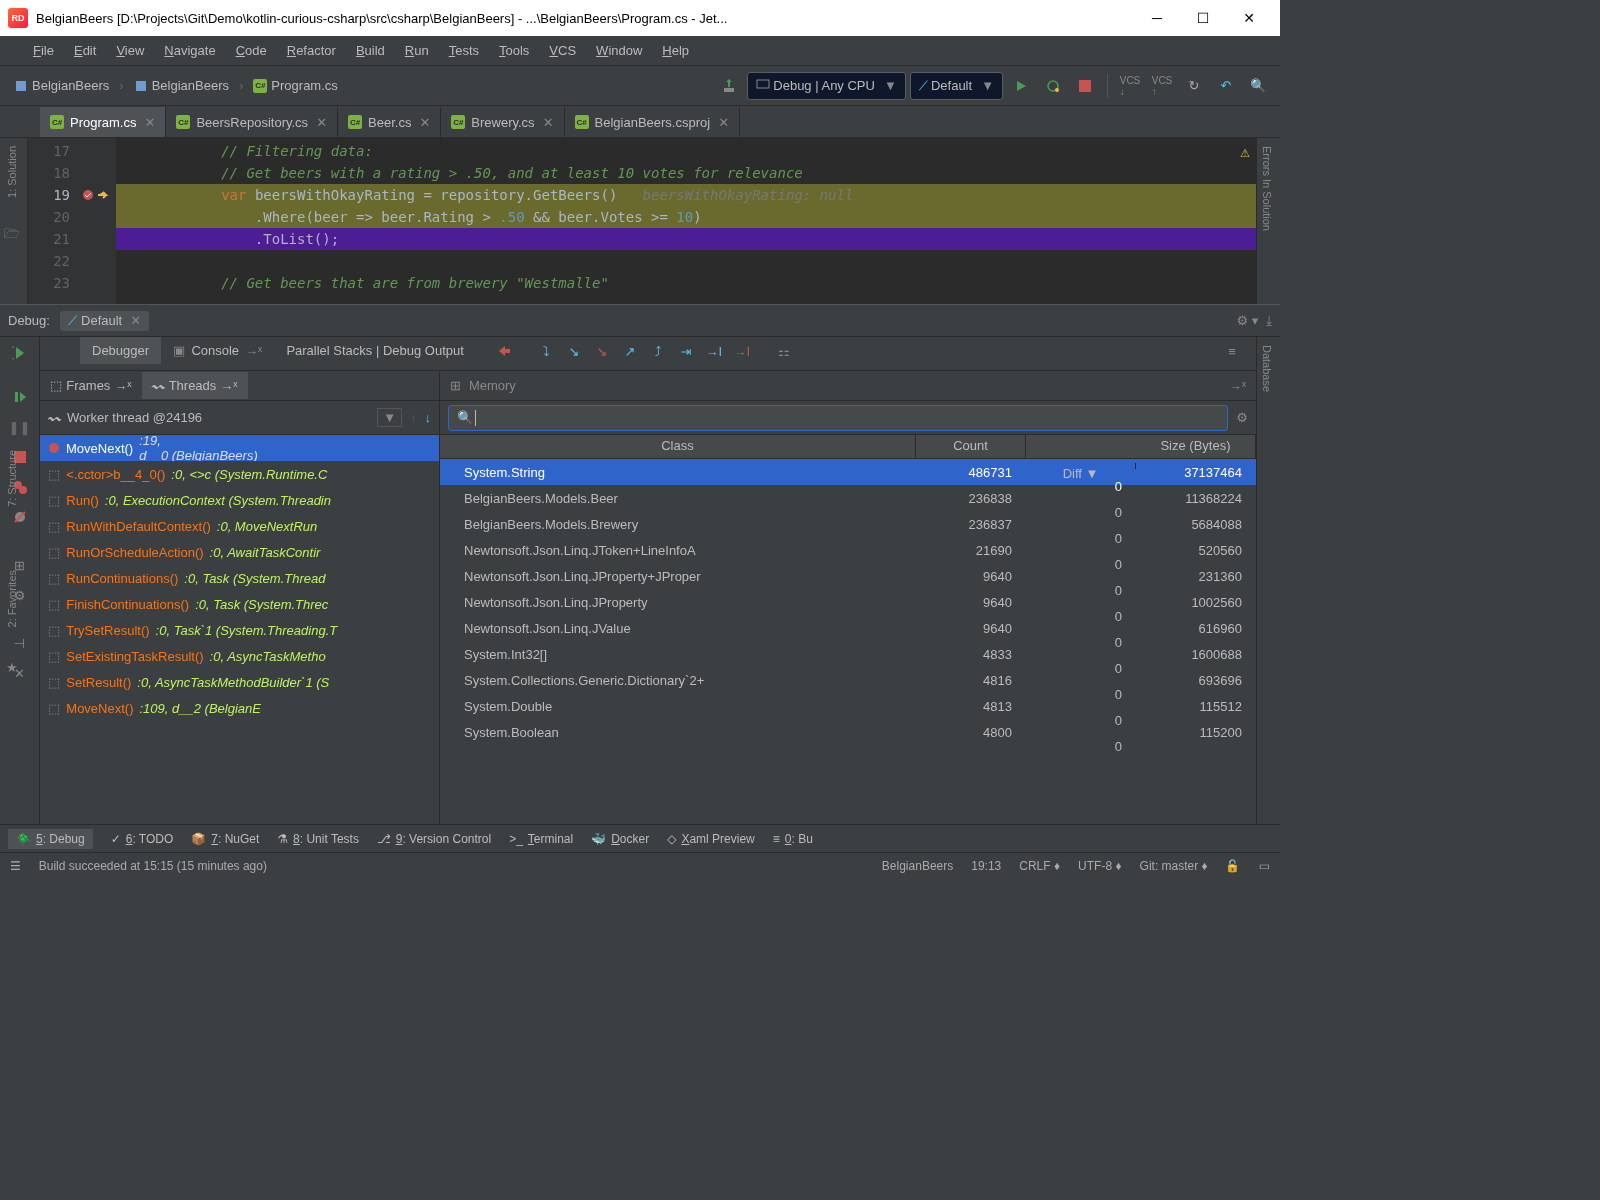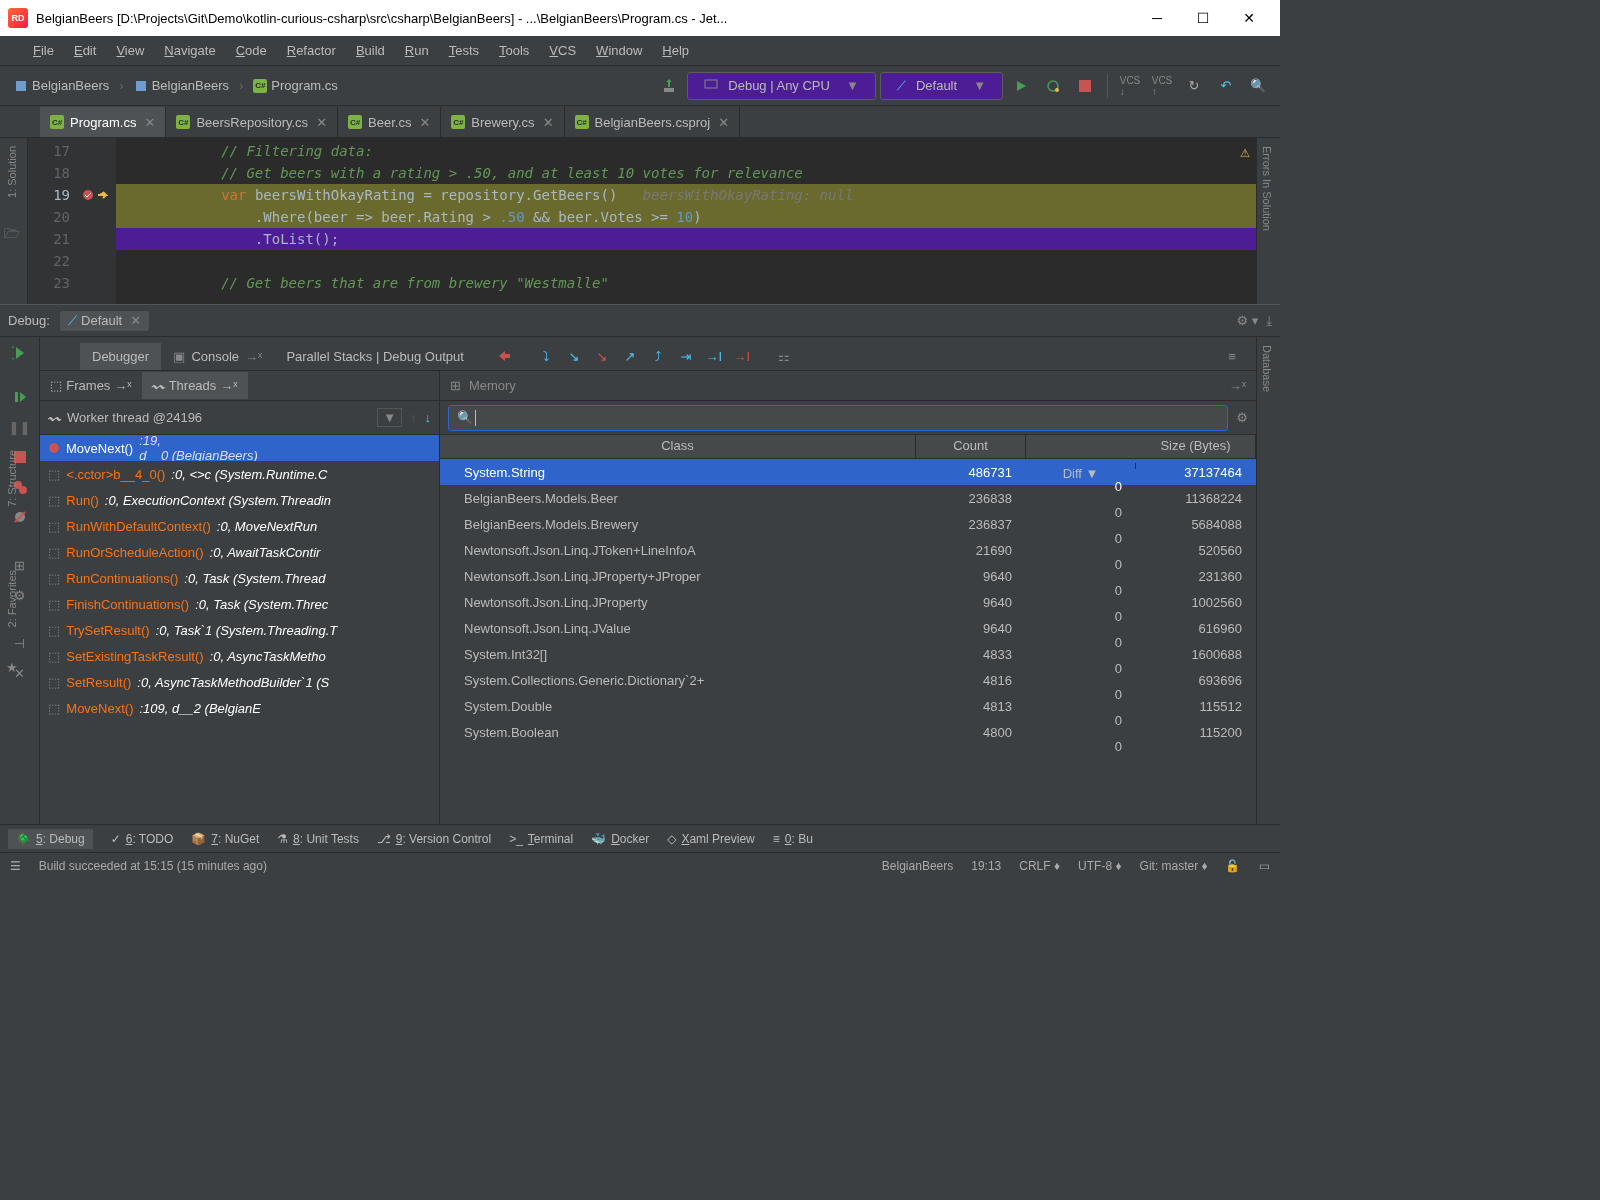--- a/index.html
+++ b/index.html
@@ -15,7 +15,7 @@
 .crumb { display:flex; align-items:center; gap:4px; padding:2px 6px; color:#bbb; }
 .crumb .ci { width:14px; height:14px; }
 .tbtn { width:28px; height:28px; display:flex; align-items:center; justify-content:center; color:#aaa; }
-.combo { height:28px; background:#4c1d95; border:1px solid #5a5d5f; border-radius:3px; display:flex; align-items:center; padding:0 16px; gap:10px; color:#bbb; }
+.combo { height:28px; background:#0f172a; border:1px solid #5a5d5f; border-radius:3px; display:flex; align-items:center; padding:0 8px; gap:3px; color:#bbb; }
 .combo .arr { margin-left:6px; color:#888; }
 .editortabs { height:32px; background:#3c3f41; display:flex; align-items:flex-end; padding-left:40px; gap:0; border-bottom:1px solid #2b2b2b; }
 .tab { height:30px; display:flex; align-items:center; padding:0 10px; gap:6px; background:#3c3f41; color:#bbb; border-right:1px solid #2b2b2b; }

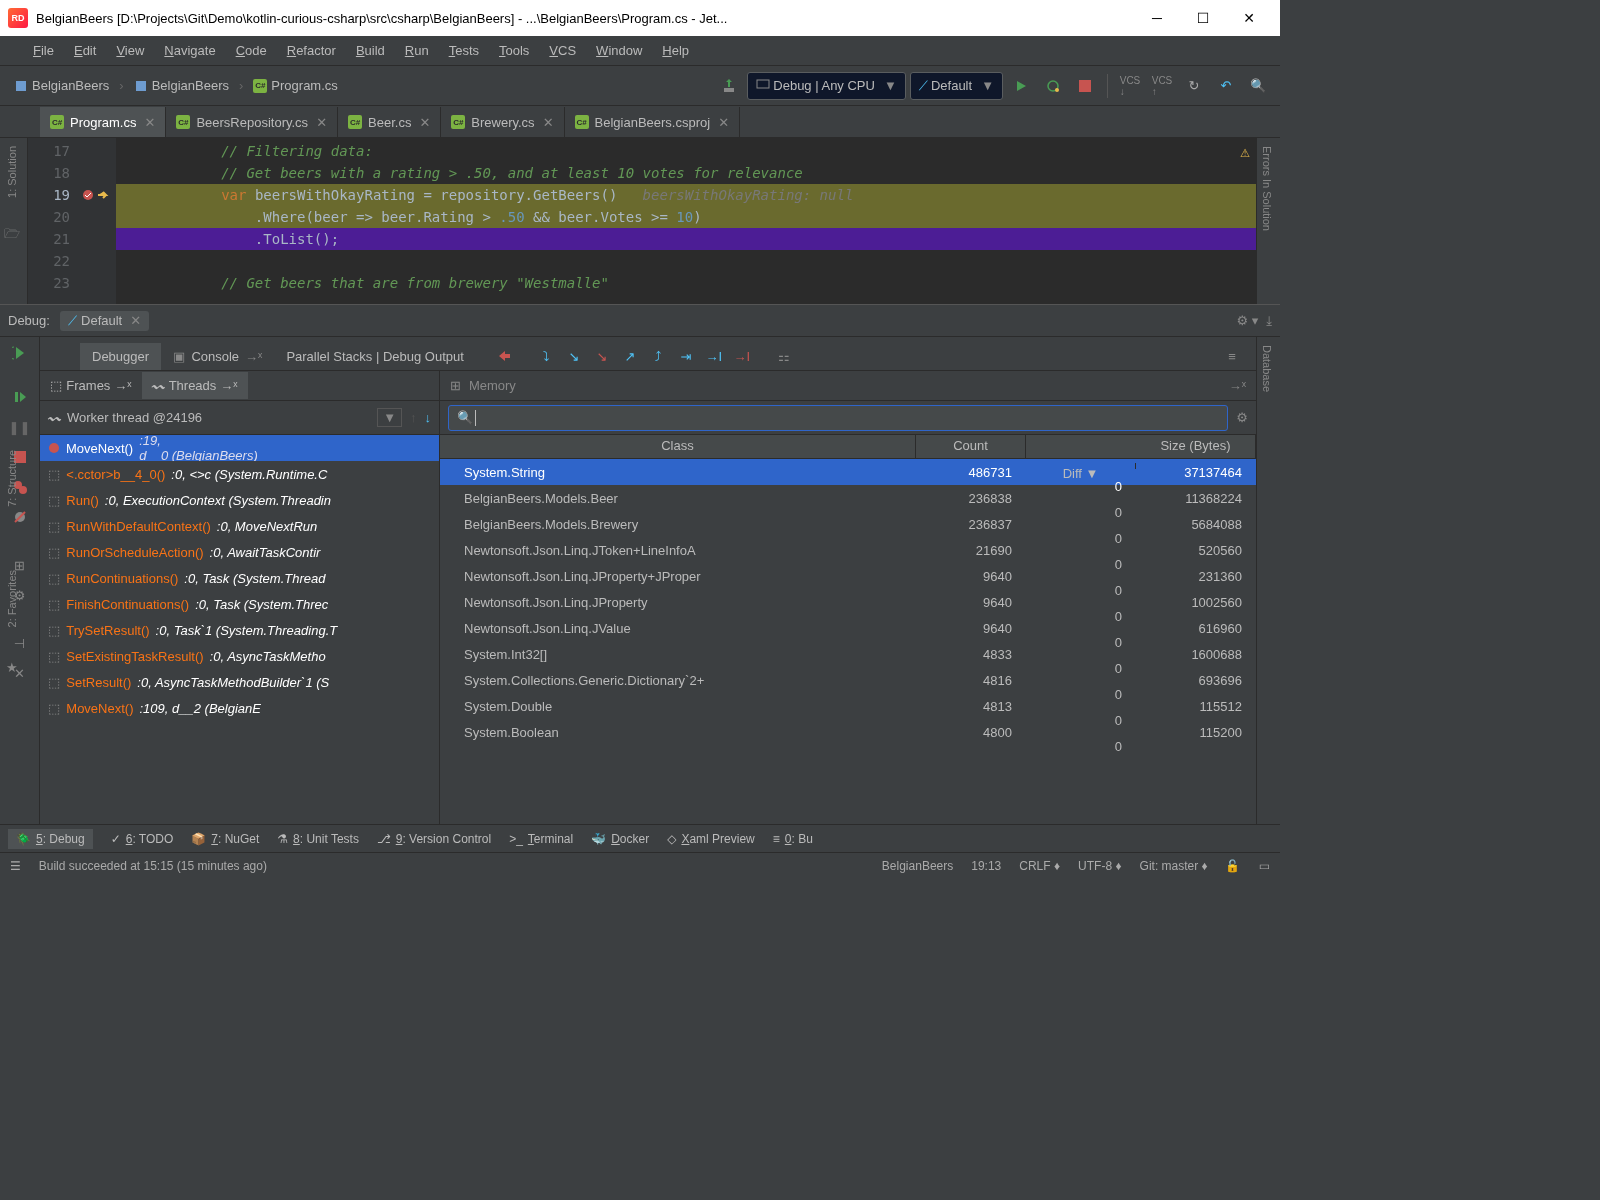--- a/index.html
+++ b/index.html
@@ -44,7 +44,7 @@
 .debugheader .lbl {}
 .debugheader .cfg { display:flex; align-items:center; gap:4px; background:#4e5254; padding:2px 8px; border-radius:3px; }
 .debugheader .right { margin-left:auto; display:flex; gap:8px; color:#888; }
-.debugtabs { height:34px; display:flex; align-items:flex-end; padding:0 0 0 40px; gap:0; border-bottom:1px solid #2b2b2b; }
+.debugtabs { height:34px; display:flex; align-items:flex-start; padding:0 0 0 40px; gap:0; border-bottom:1px solid #2b2b2b; }
 .dtab { padding:6px 12px; color:#bbb; display:flex; align-items:center; gap:6px; }
 .dtab.active { background:#4e5254; }
 .debugbody { flex:1; display:flex; overflow:hidden; }

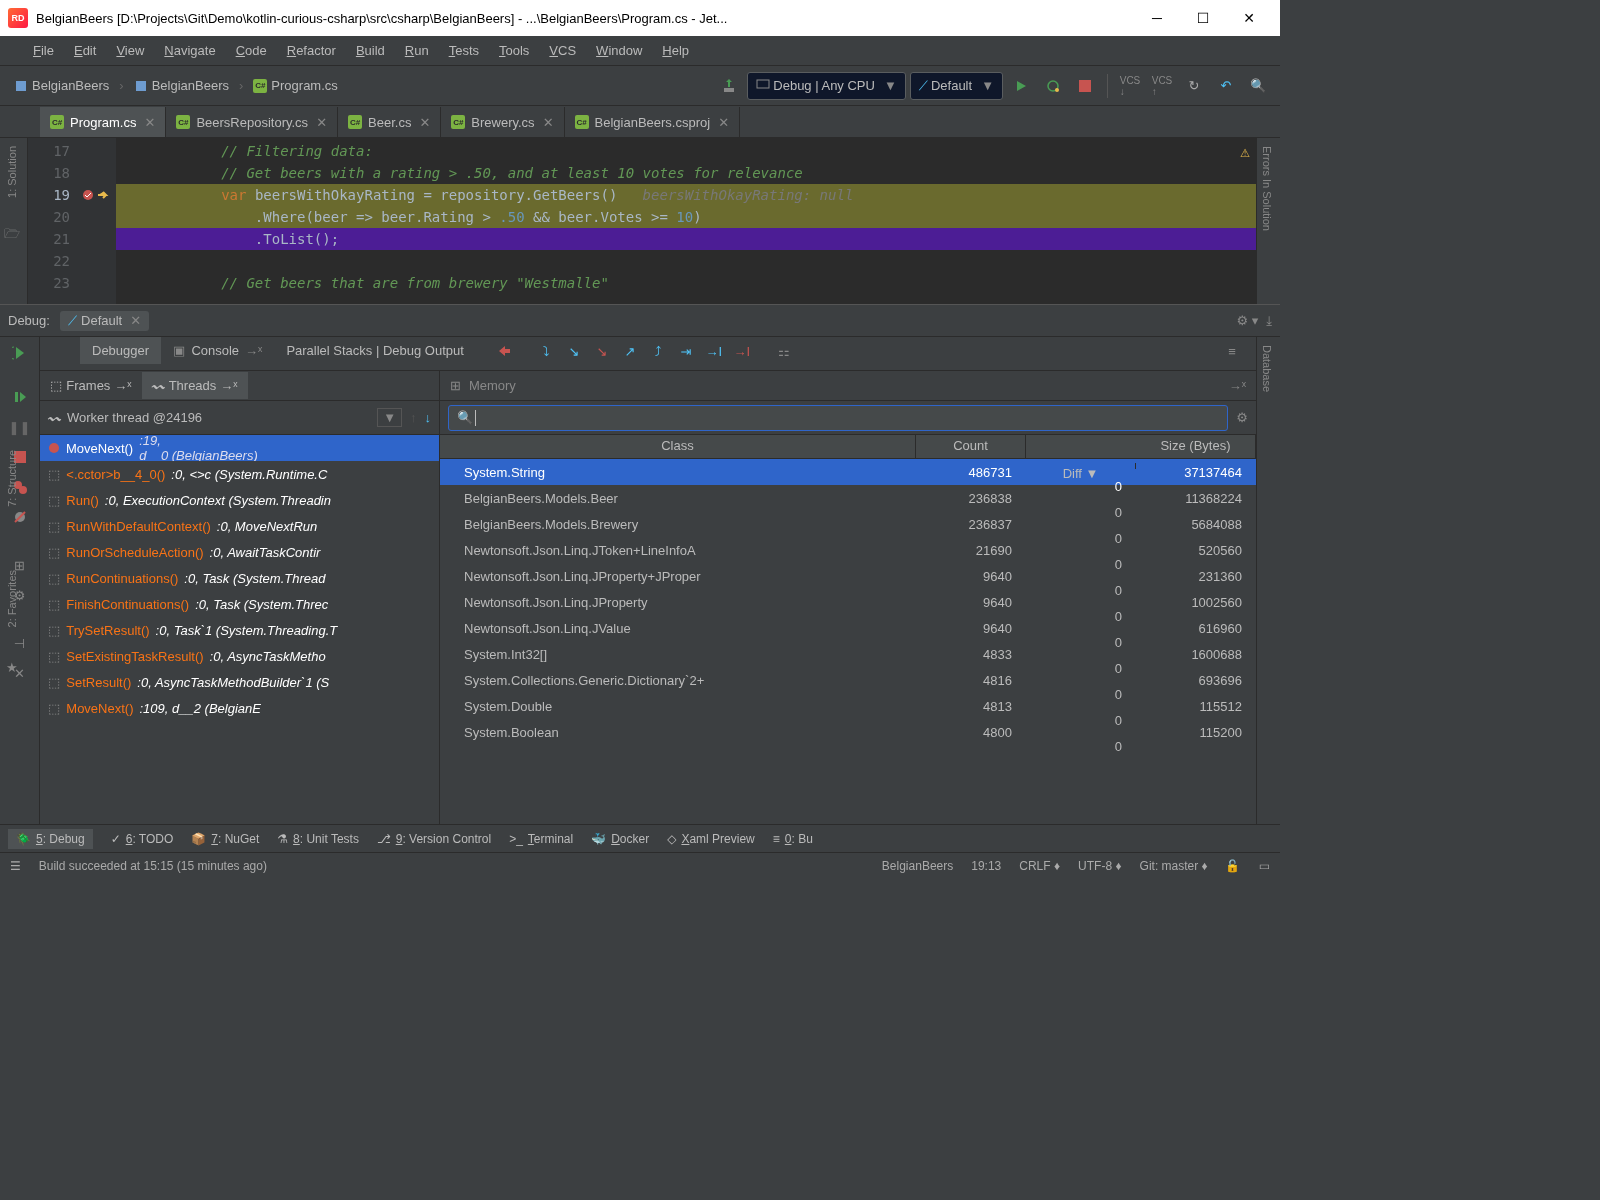--- a/index.html
+++ b/index.html
@@ -61,7 +61,7 @@
 .framelist .fr.sel { background:#2f65ca; color:#fff; }
 .framelist .fr .fn { color:#f97316; }
 .framelist .fr.sel .fn { color:#fff; }
-.framelist .fr .loc { color:#ffffff; font-style:italic; }
+.framelist .fr .loc { color:#bef264; font-style:italic; }
 .framelist .fr.sel .loc { color:#dde; }
 .memory { flex:1; display:flex; flex-direction:column; background:#3c3f41; overflow:hidden; }
 .memheader { height:30px; display:flex; align-items:center; padding:0 10px; gap:8px; border-bottom:1px solid #2b2b2b; color:#888; }

